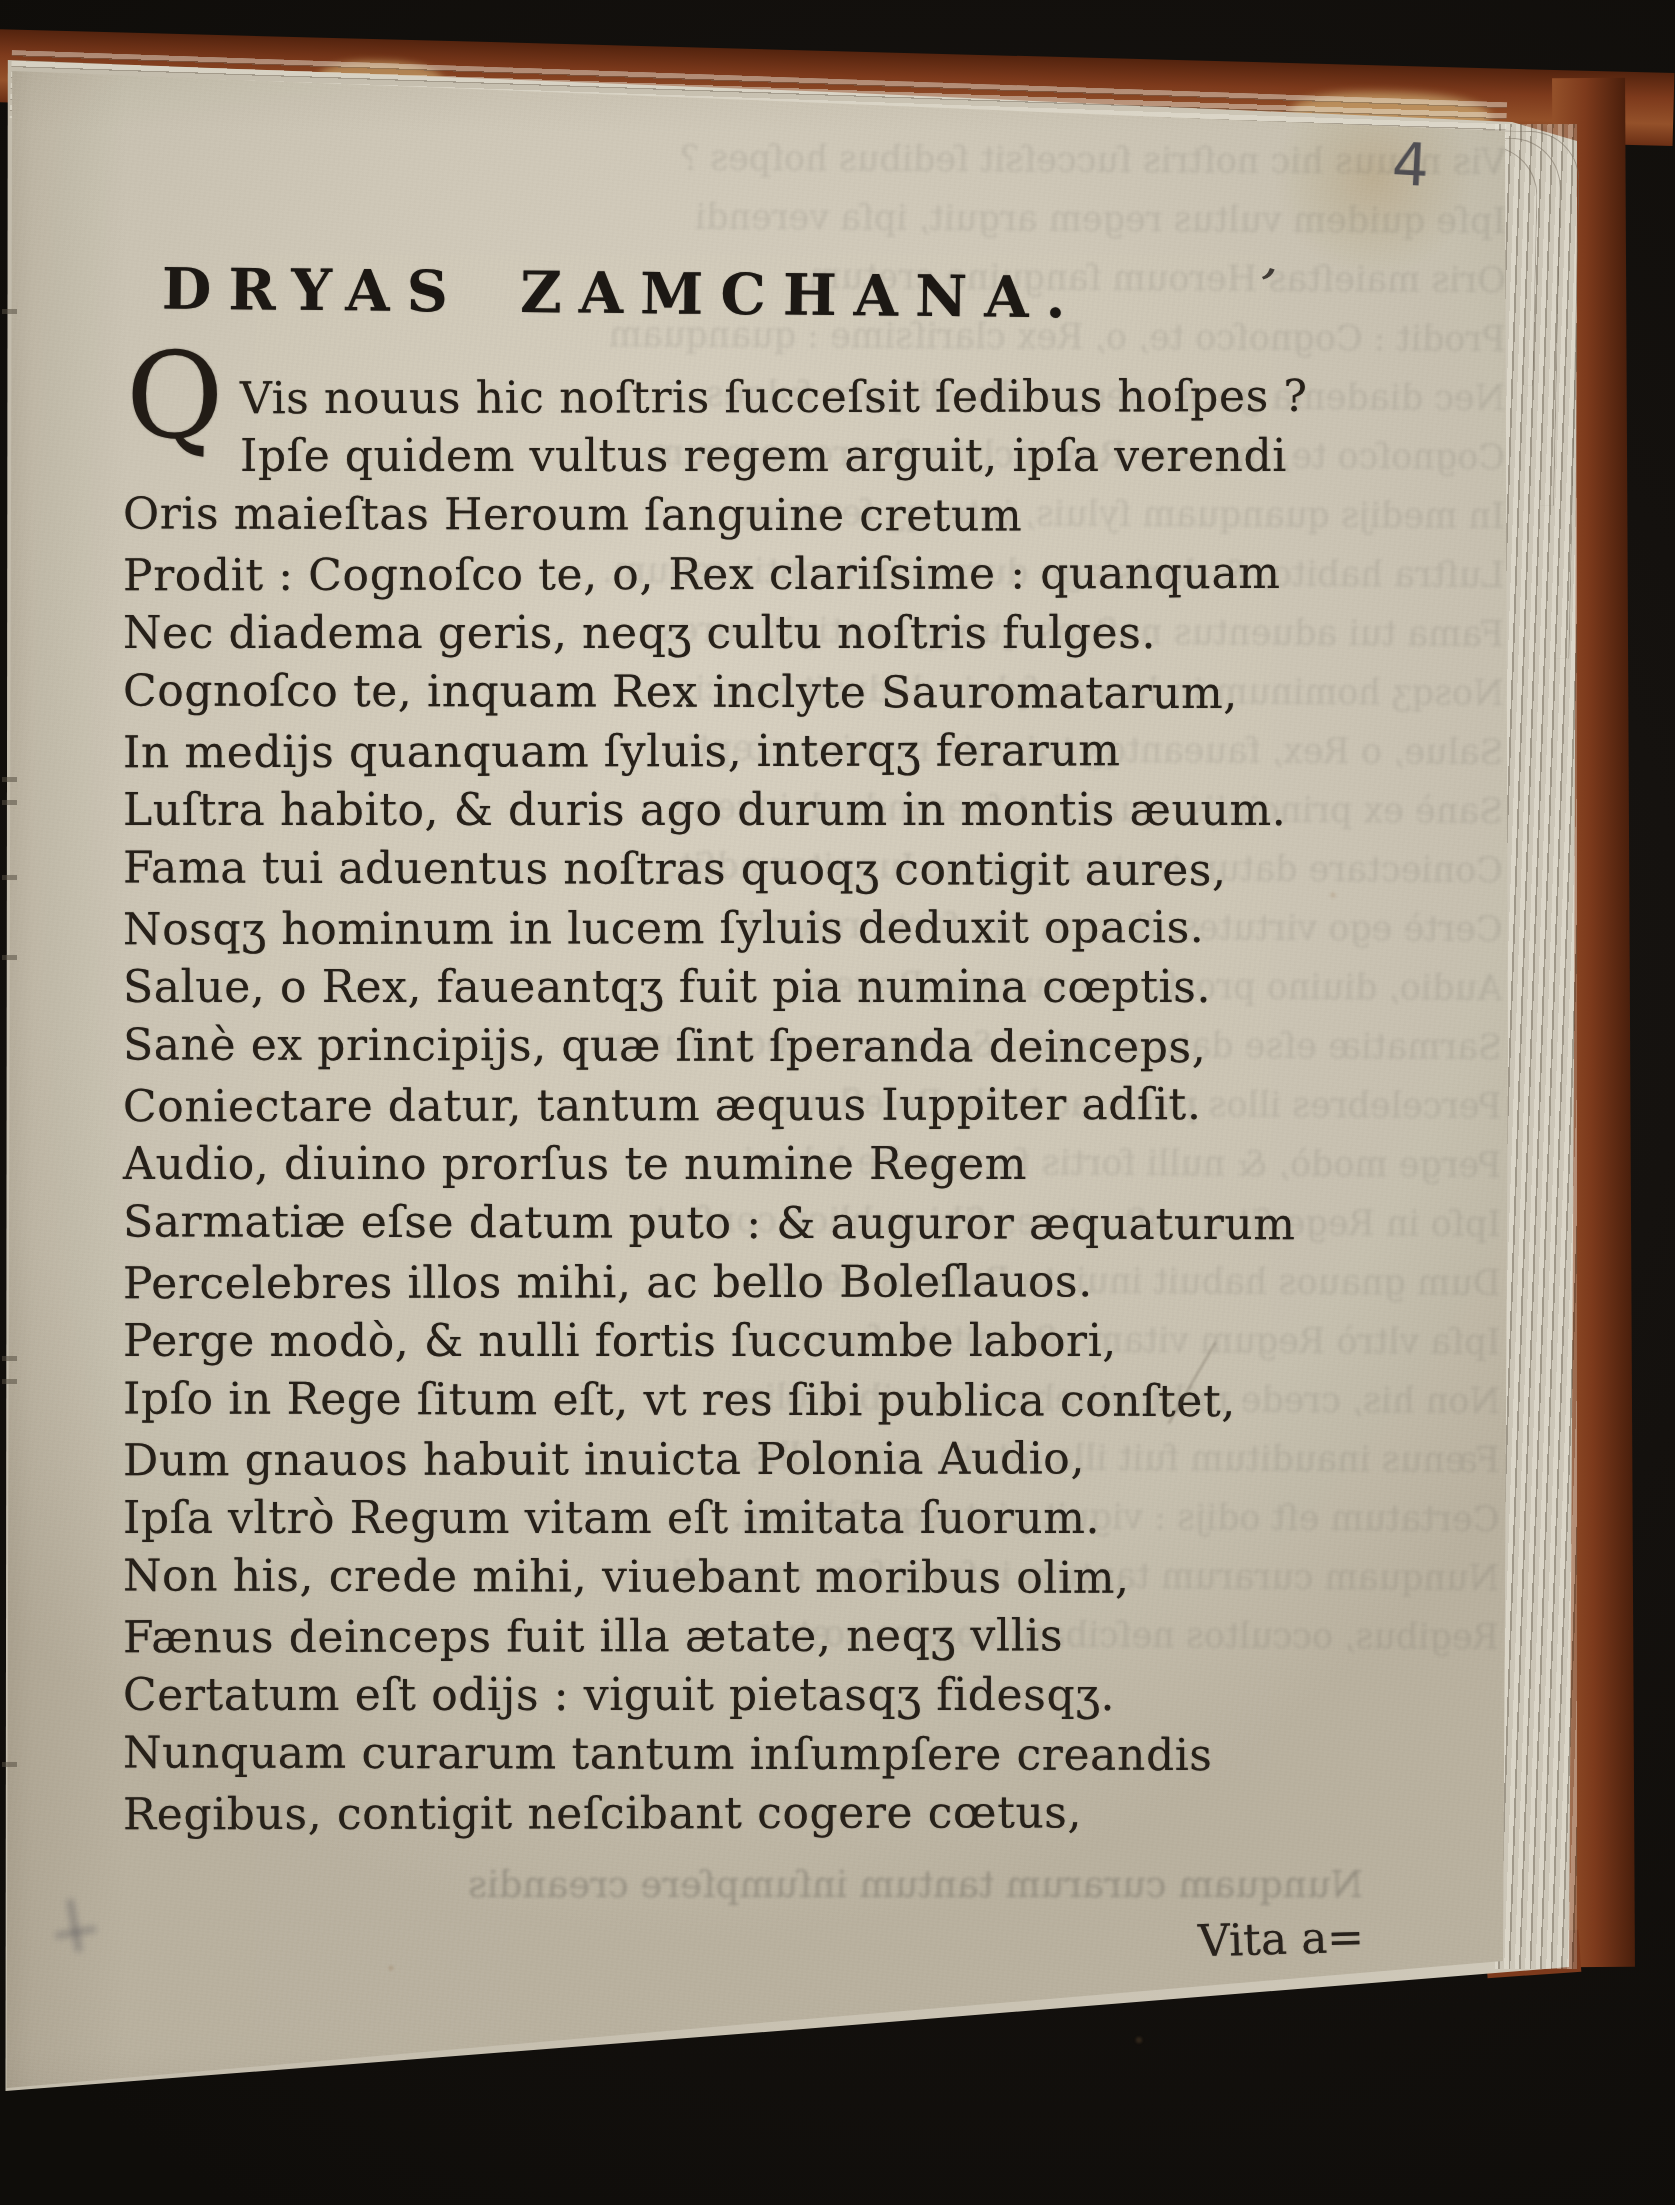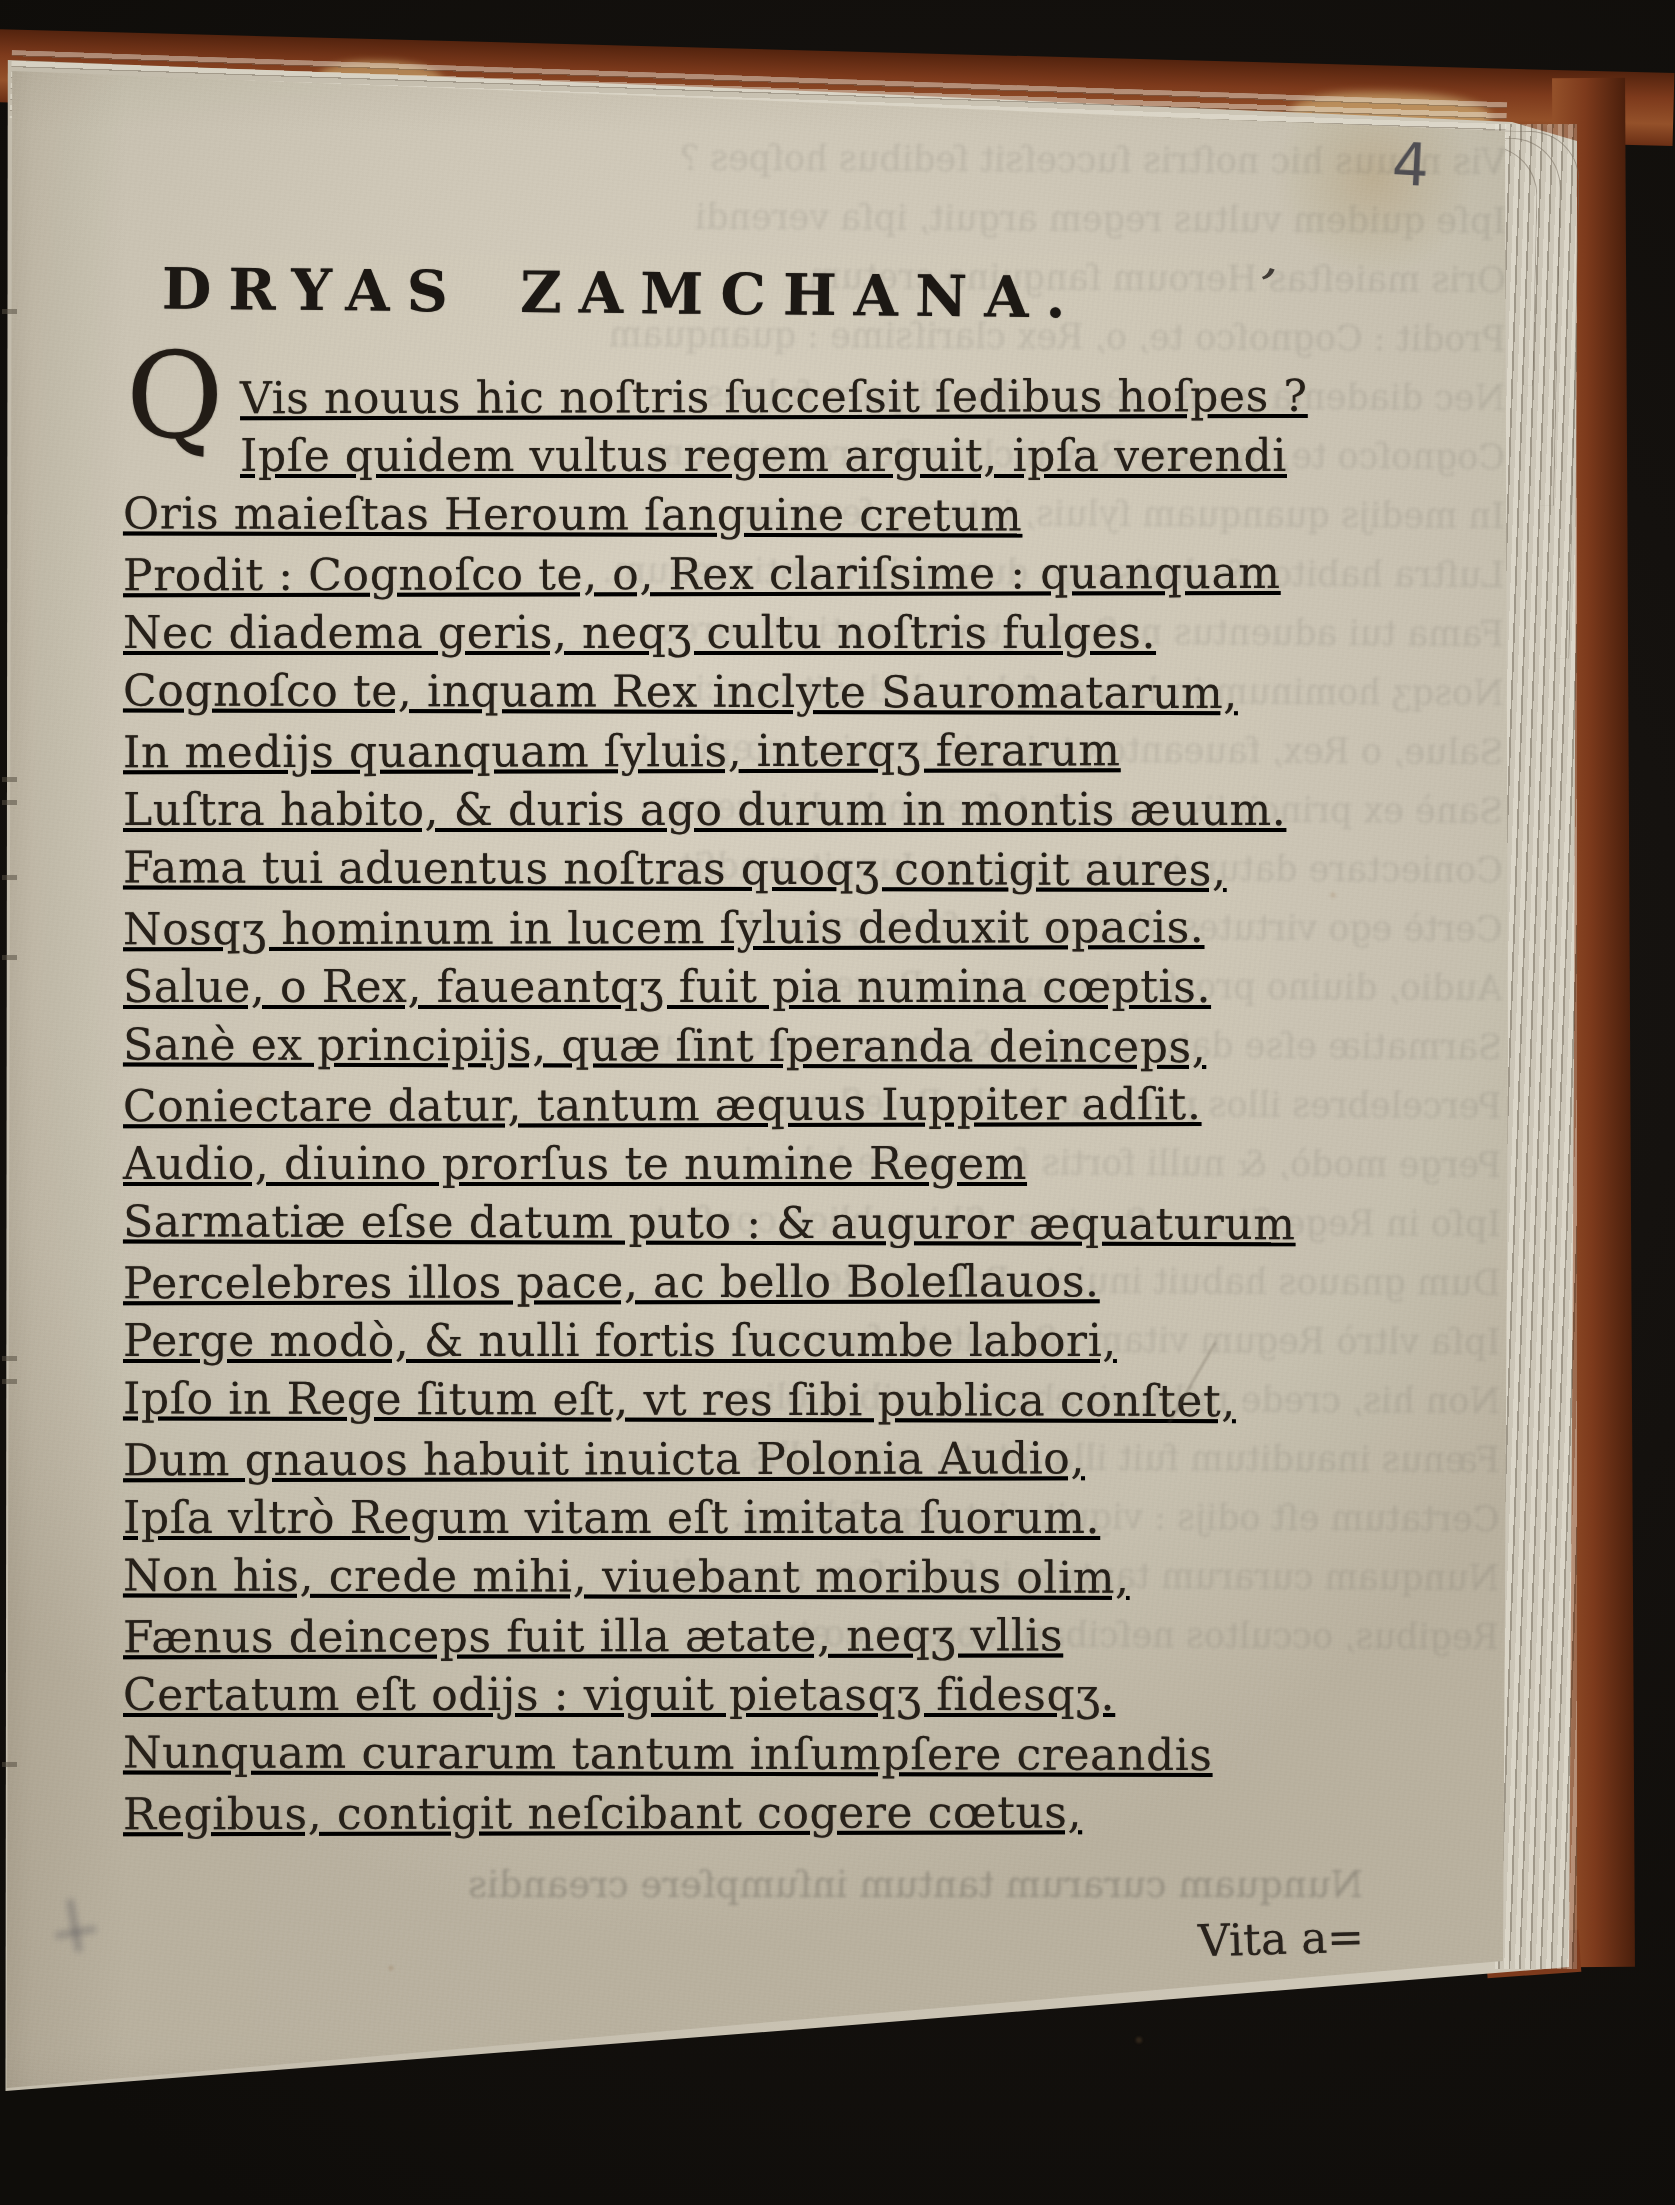--- a/index.html
+++ b/index.html
@@ -58,7 +58,7 @@
     color:#3d3d46;opacity:.85;transform:rotate(3deg);filter:blur(0.3px);}
   .dropcap{left:126px;top:337px;font-size:119px;line-height:1;color:#221c16;transform:rotate(1deg);
     text-shadow:0 0 1.7px rgba(30,24,18,.5);}
-  .poem{left:123px;top:367px;width:1291px;text-decoration:underline;}
+  .poem{left:123px;top:367px;width:1291px;}
   .poem .line{position:relative;white-space:nowrap;height:59px;line-height:59px;font-size:44px;
     letter-spacing:0.6px;color:#262019;text-shadow:0 0 1.1px rgba(35,28,20,.5);}
   .poem .line:nth-child(-n+2){margin-left:117px;}

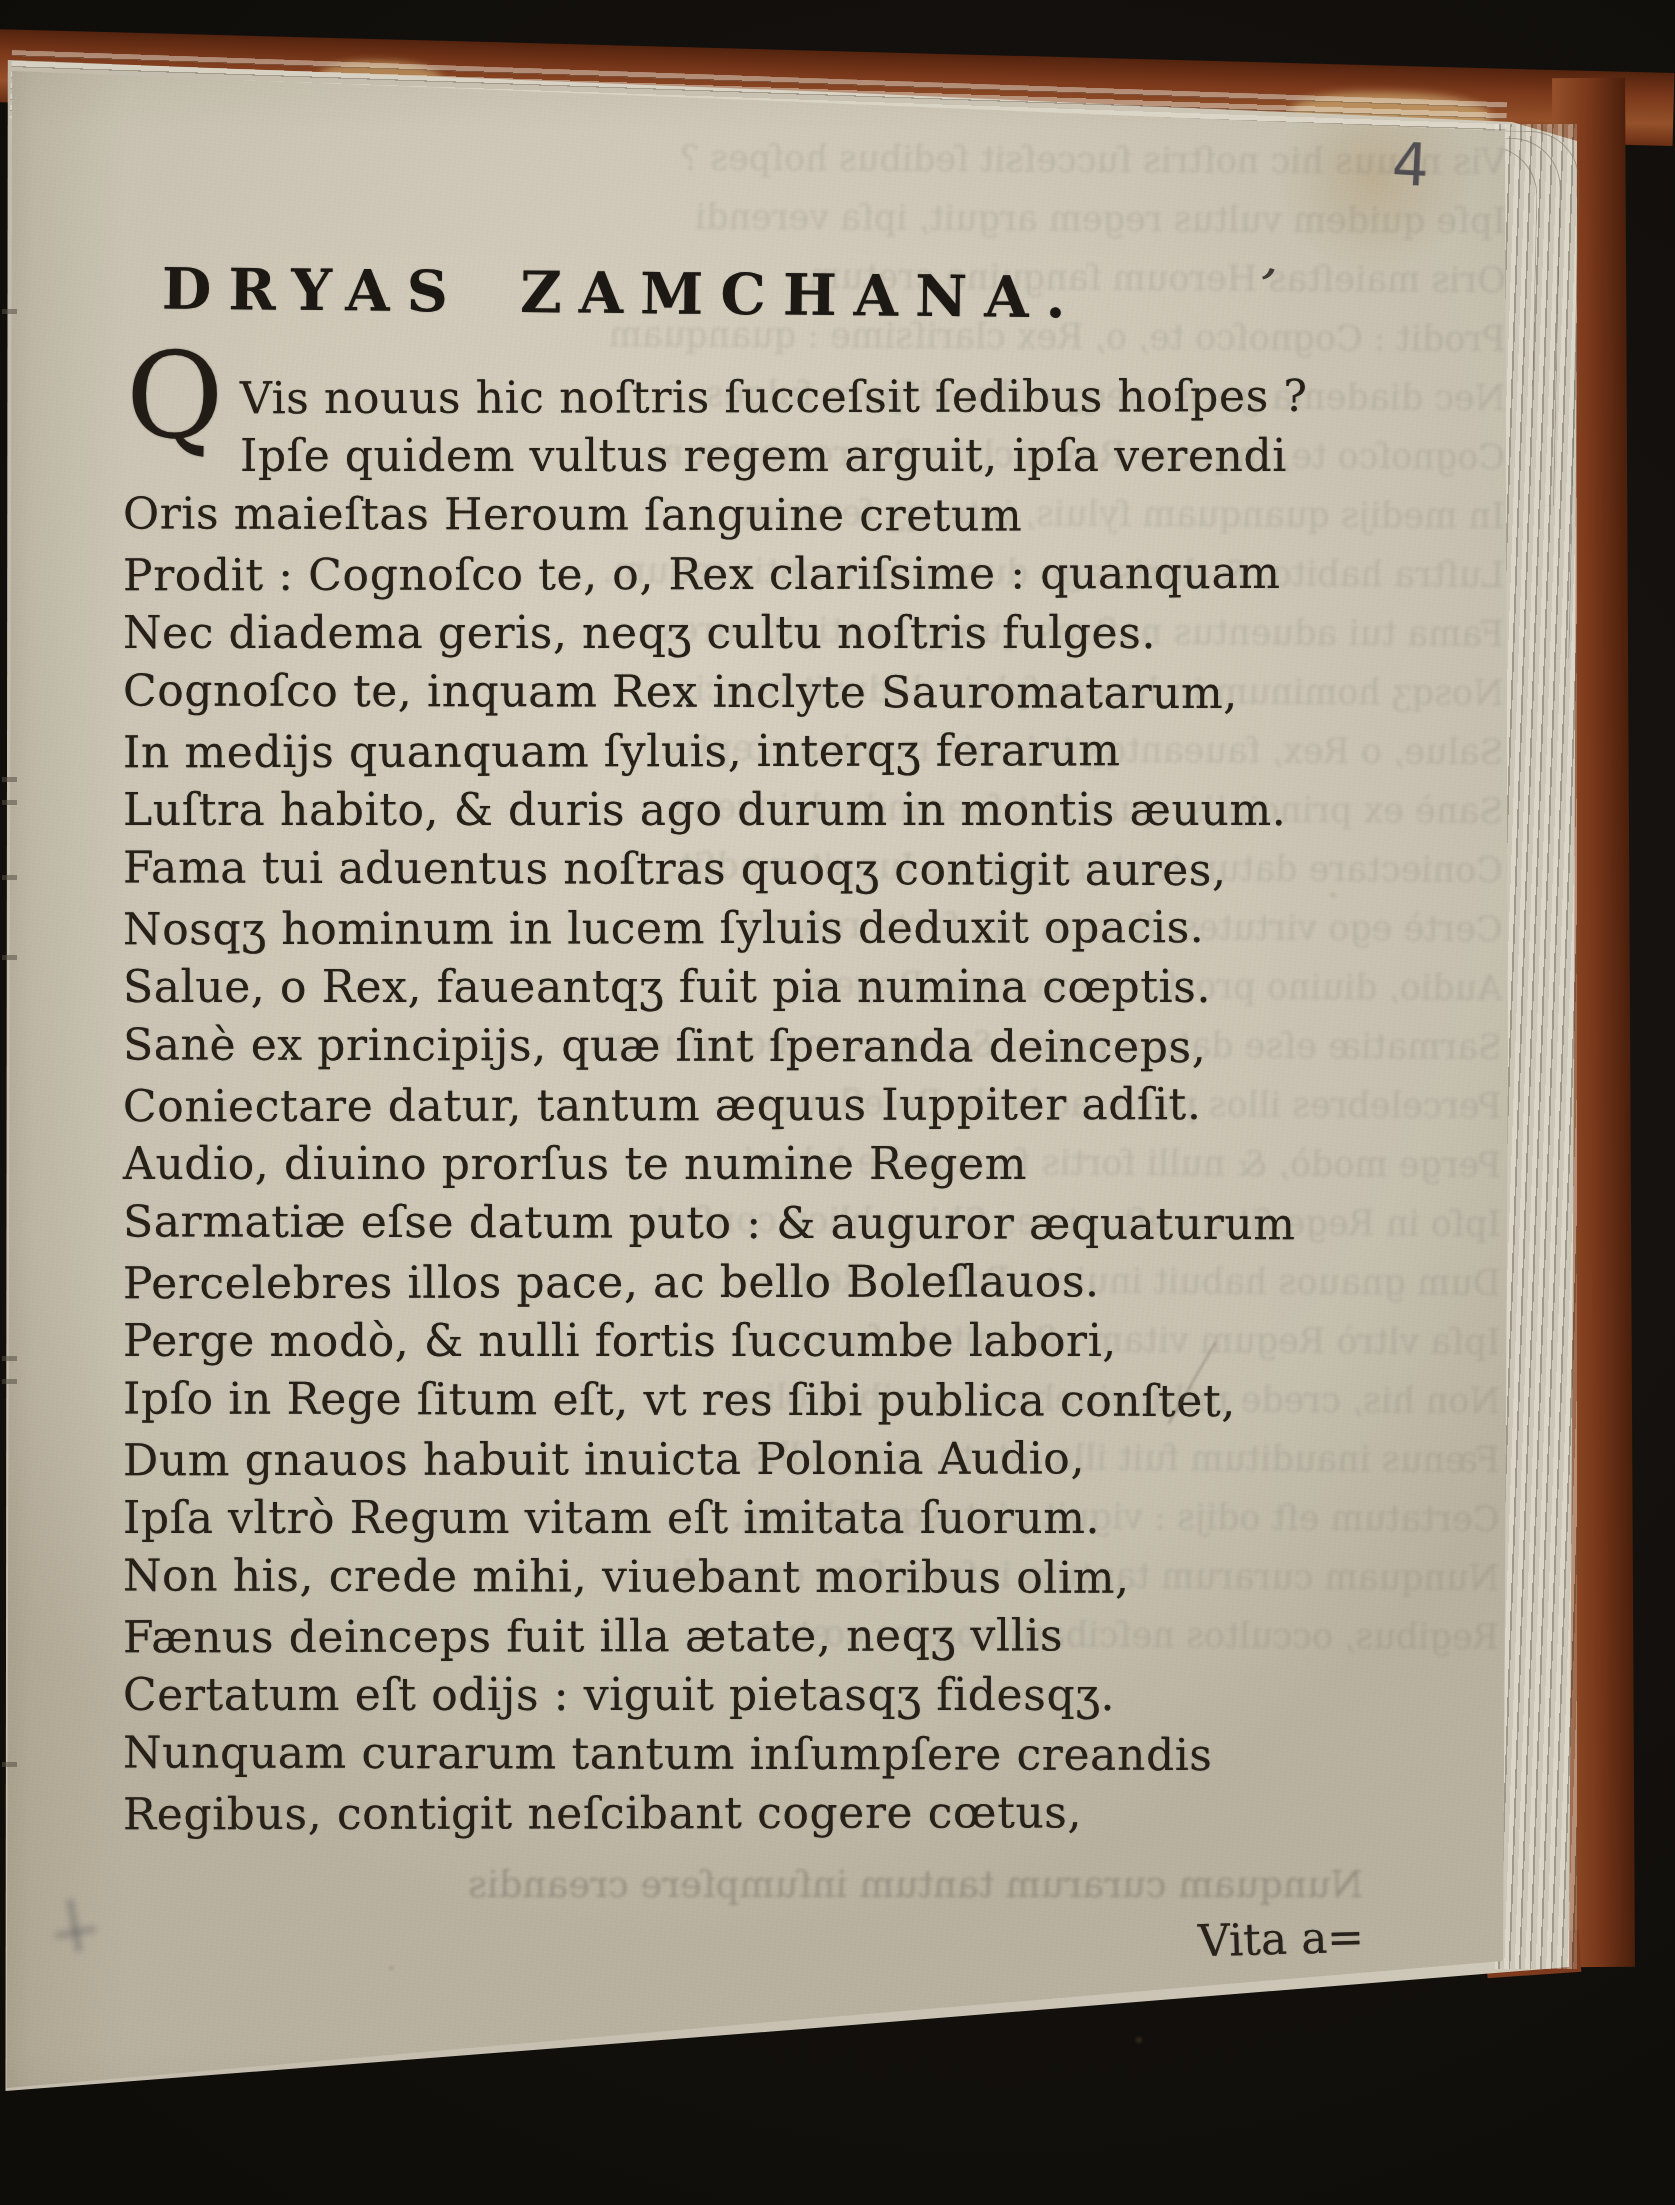--- a/index.html
+++ b/index.html
@@ -169,7 +169,7 @@
       <div class="line">Coniectare datur, tantum æquus Iuppiter adſit.</div>
       <div class="line">Audio, diuino prorſus te numine Regem</div>
       <div class="line">Sarmatiæ eſse datum puto : &amp; auguror æquaturum</div>
-      <div class="line">Percelebres illos pace, ac bello Boleſlauos.</div>
+      <div class="line">Percelebres illos mihi, ac bello Boleſlauos.</div>
       <div class="line">Perge modò, &amp; nulli fortis ſuccumbe labori,</div>
       <div class="line">Ipſo in Rege ſitum eſt, vt res ſibi publica conſtet,</div>
       <div class="line">Dum gnauos habuit inuicta Polonia Audio,</div>

